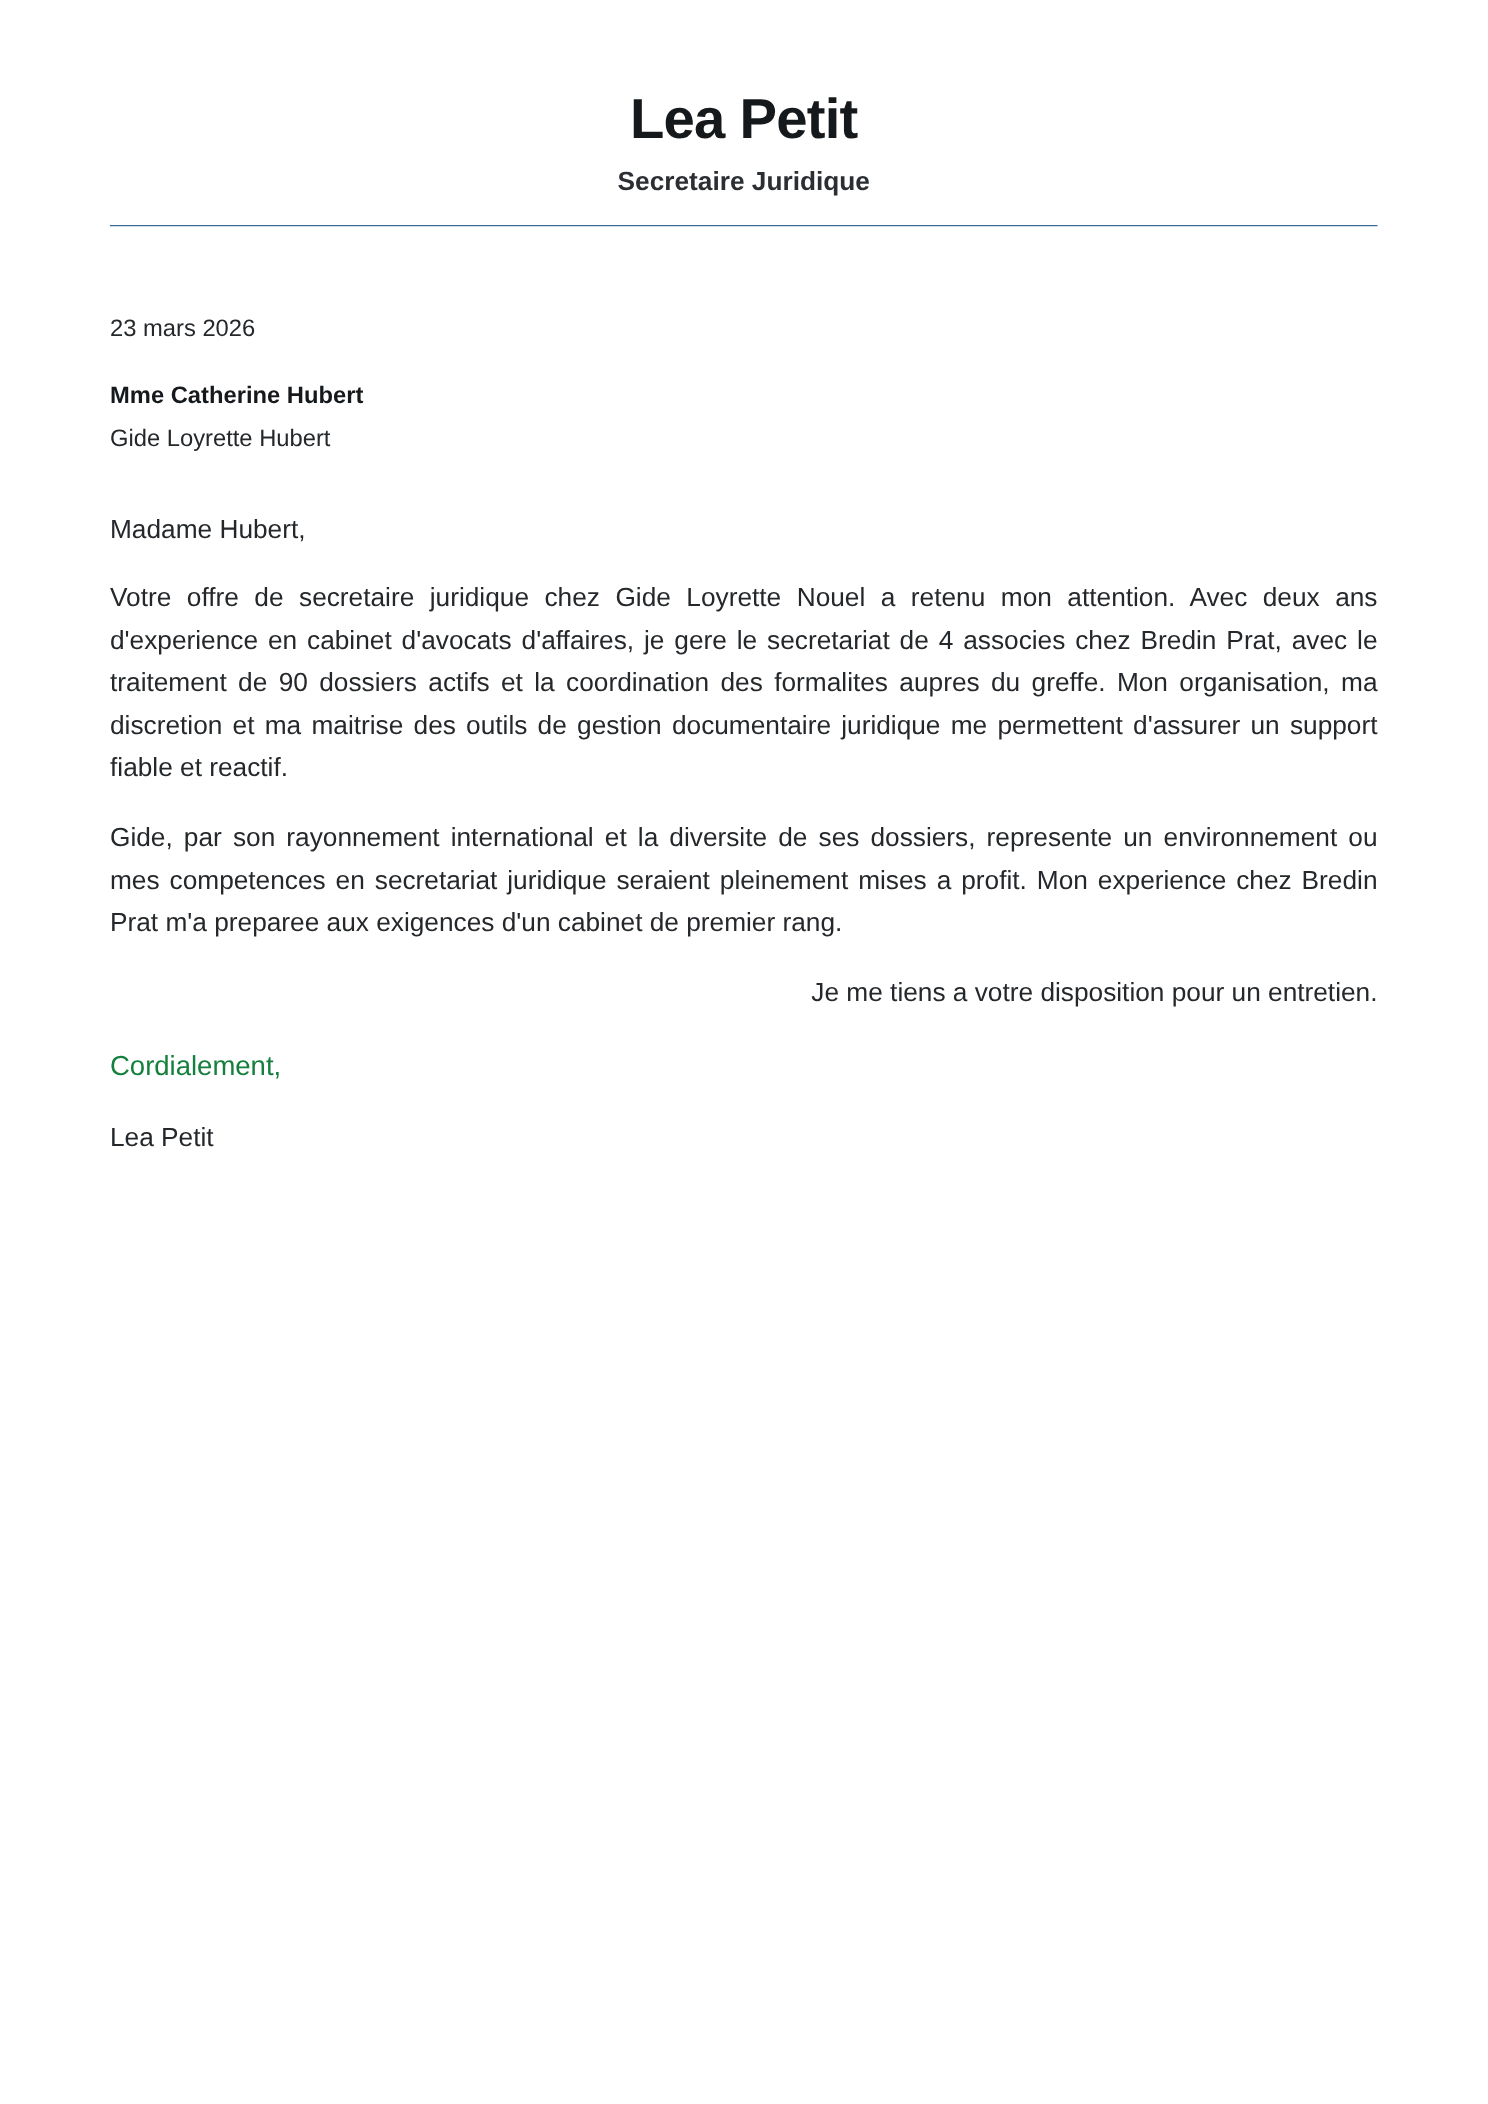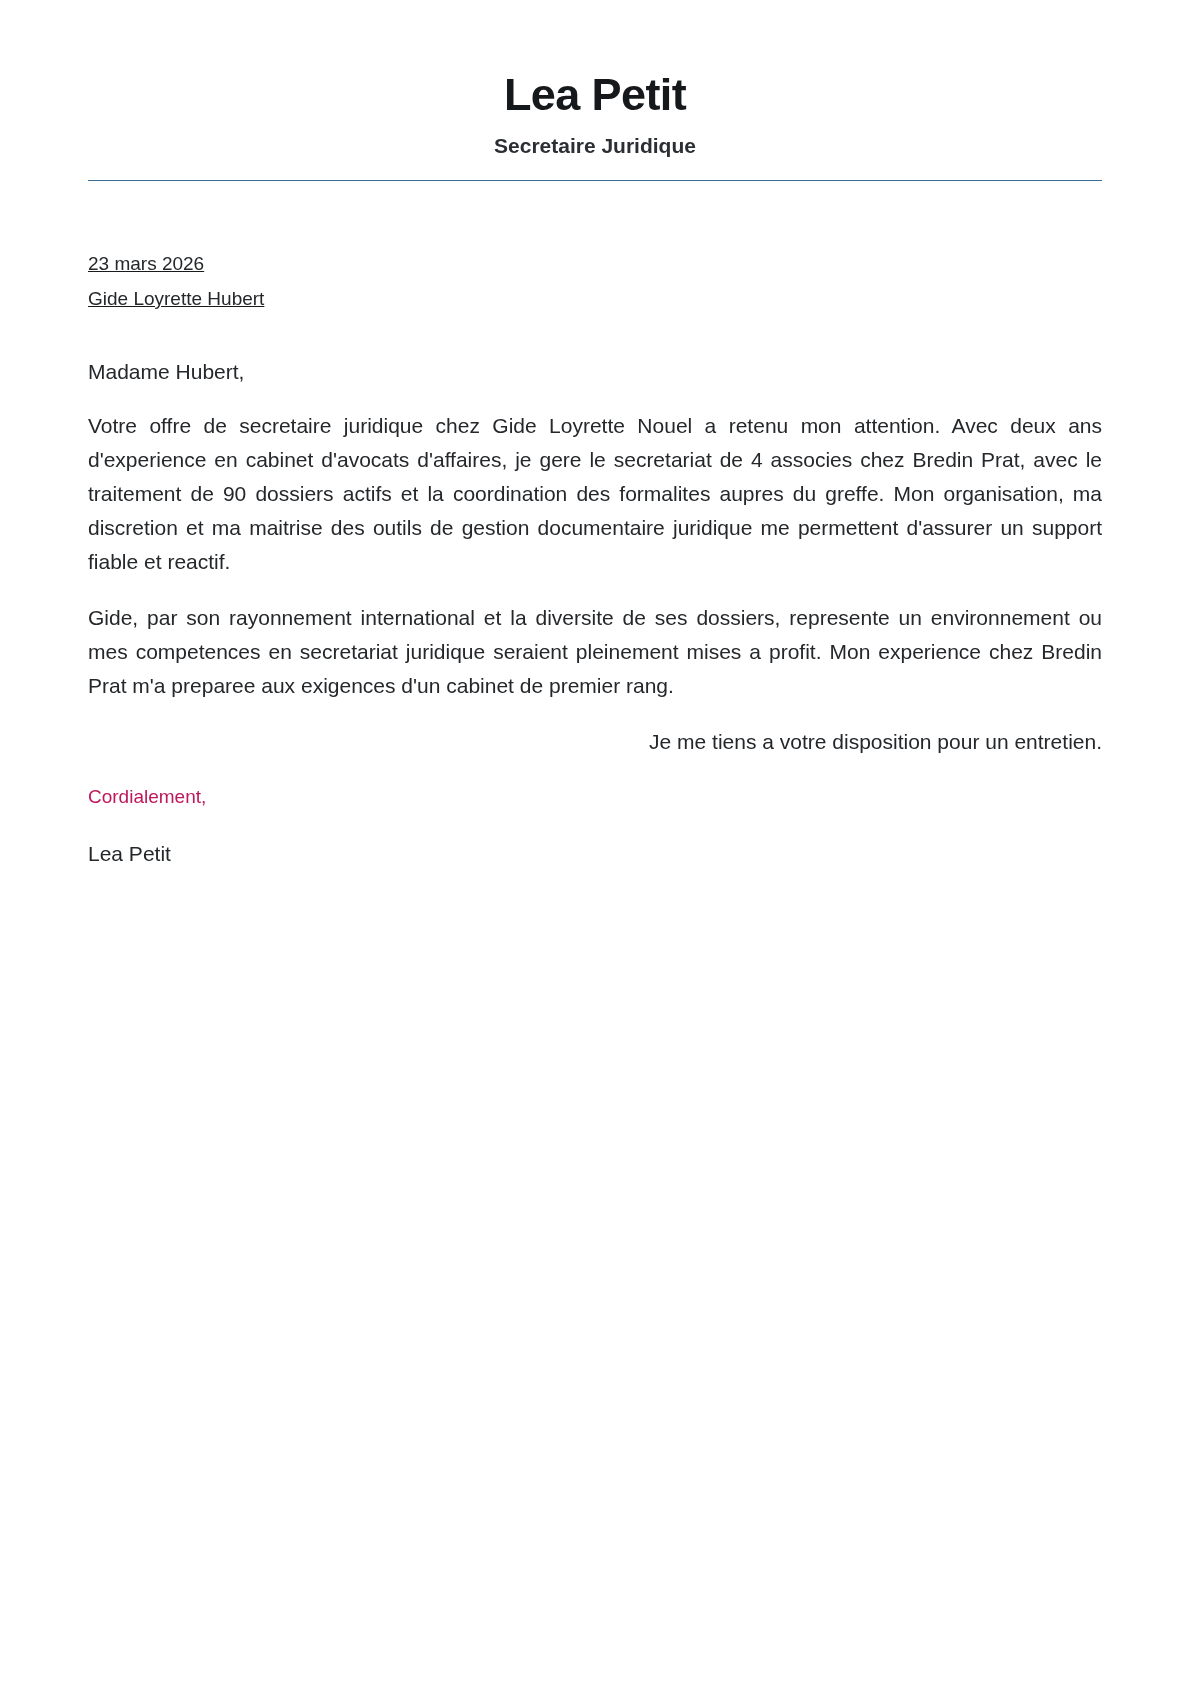--- a/index.html
+++ b/index.html
@@ -72,7 +72,6 @@
   
   .meta {
     margin-top: 70px;
-    text-decoration: underline;
   }
   .letter-date {
     font-size: 19px;

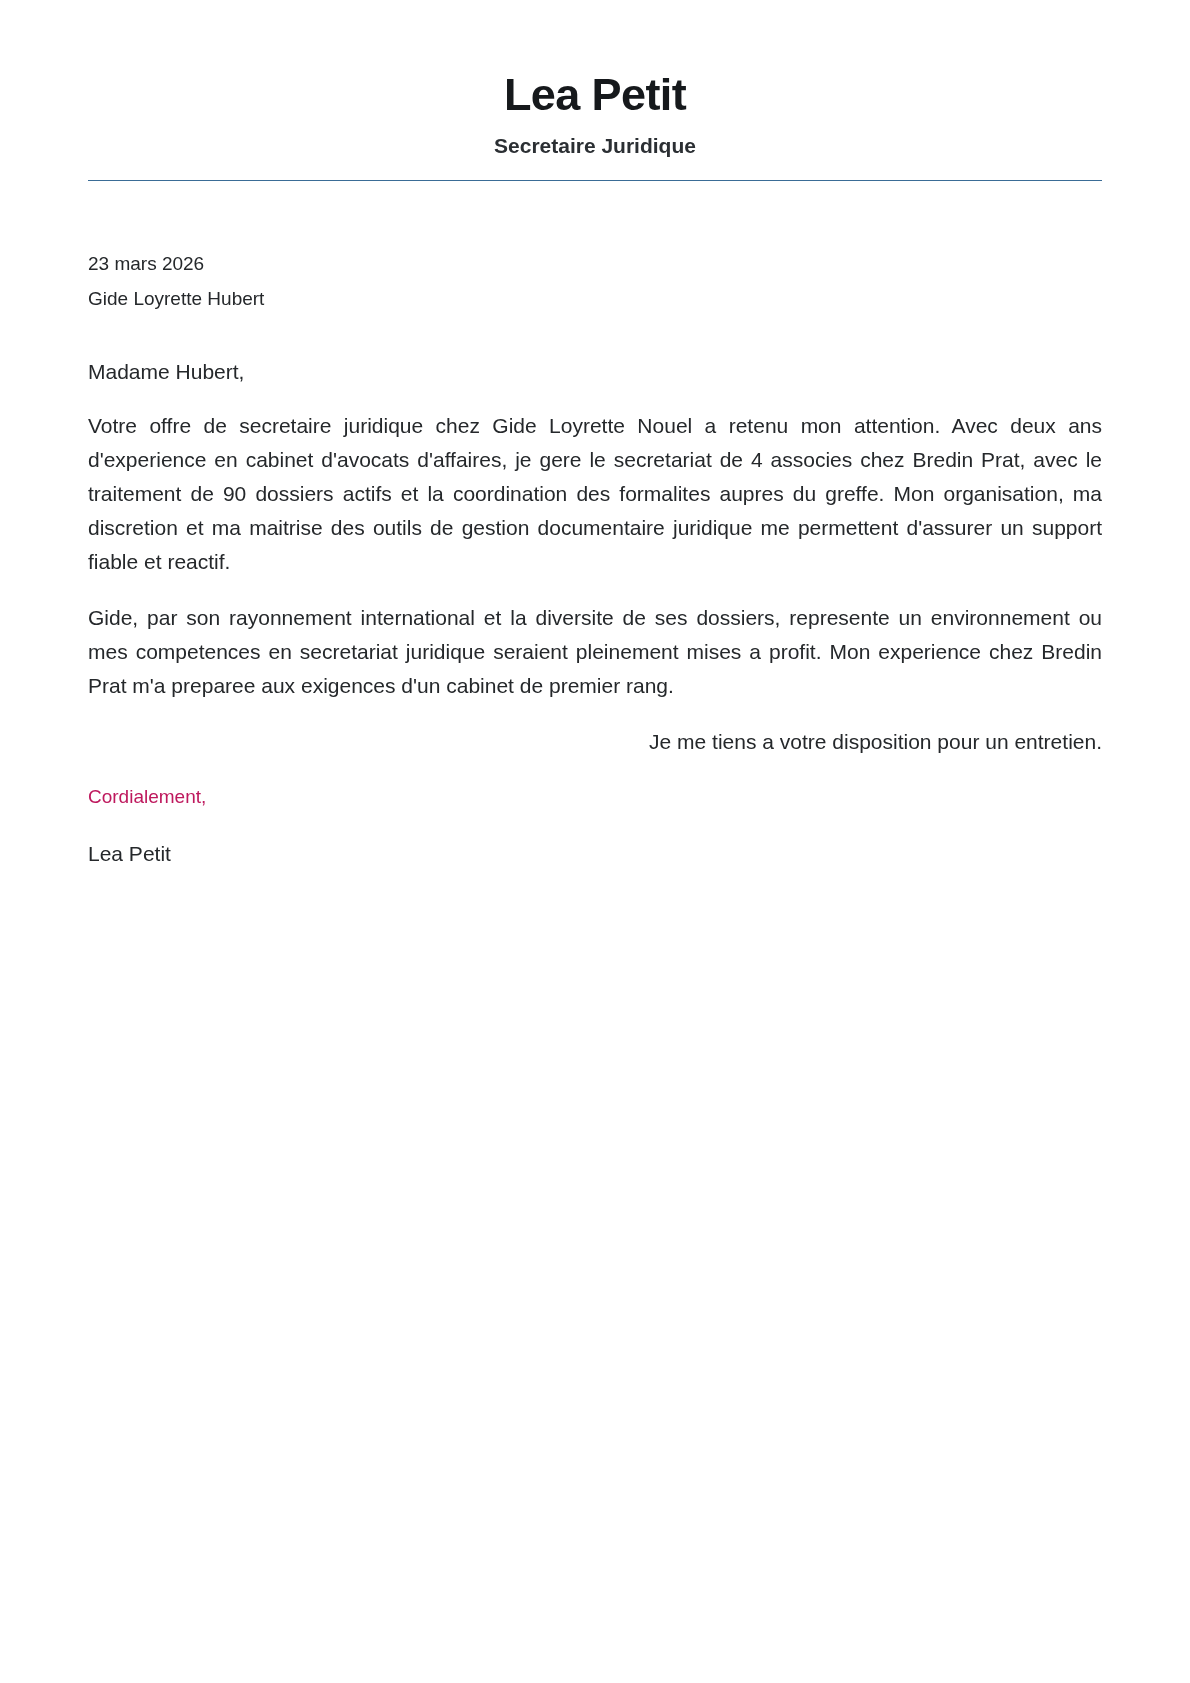--- a/index.html
+++ b/index.html
@@ -138,6 +138,7 @@
 
   <div class="meta">
     <div class="letter-date">23 mars 2026</div>
+    <div class="recipient-name">Mme Catherine Hubert</div>
     <div class="recipient-company">Gide Loyrette Hubert</div>
   </div>
 

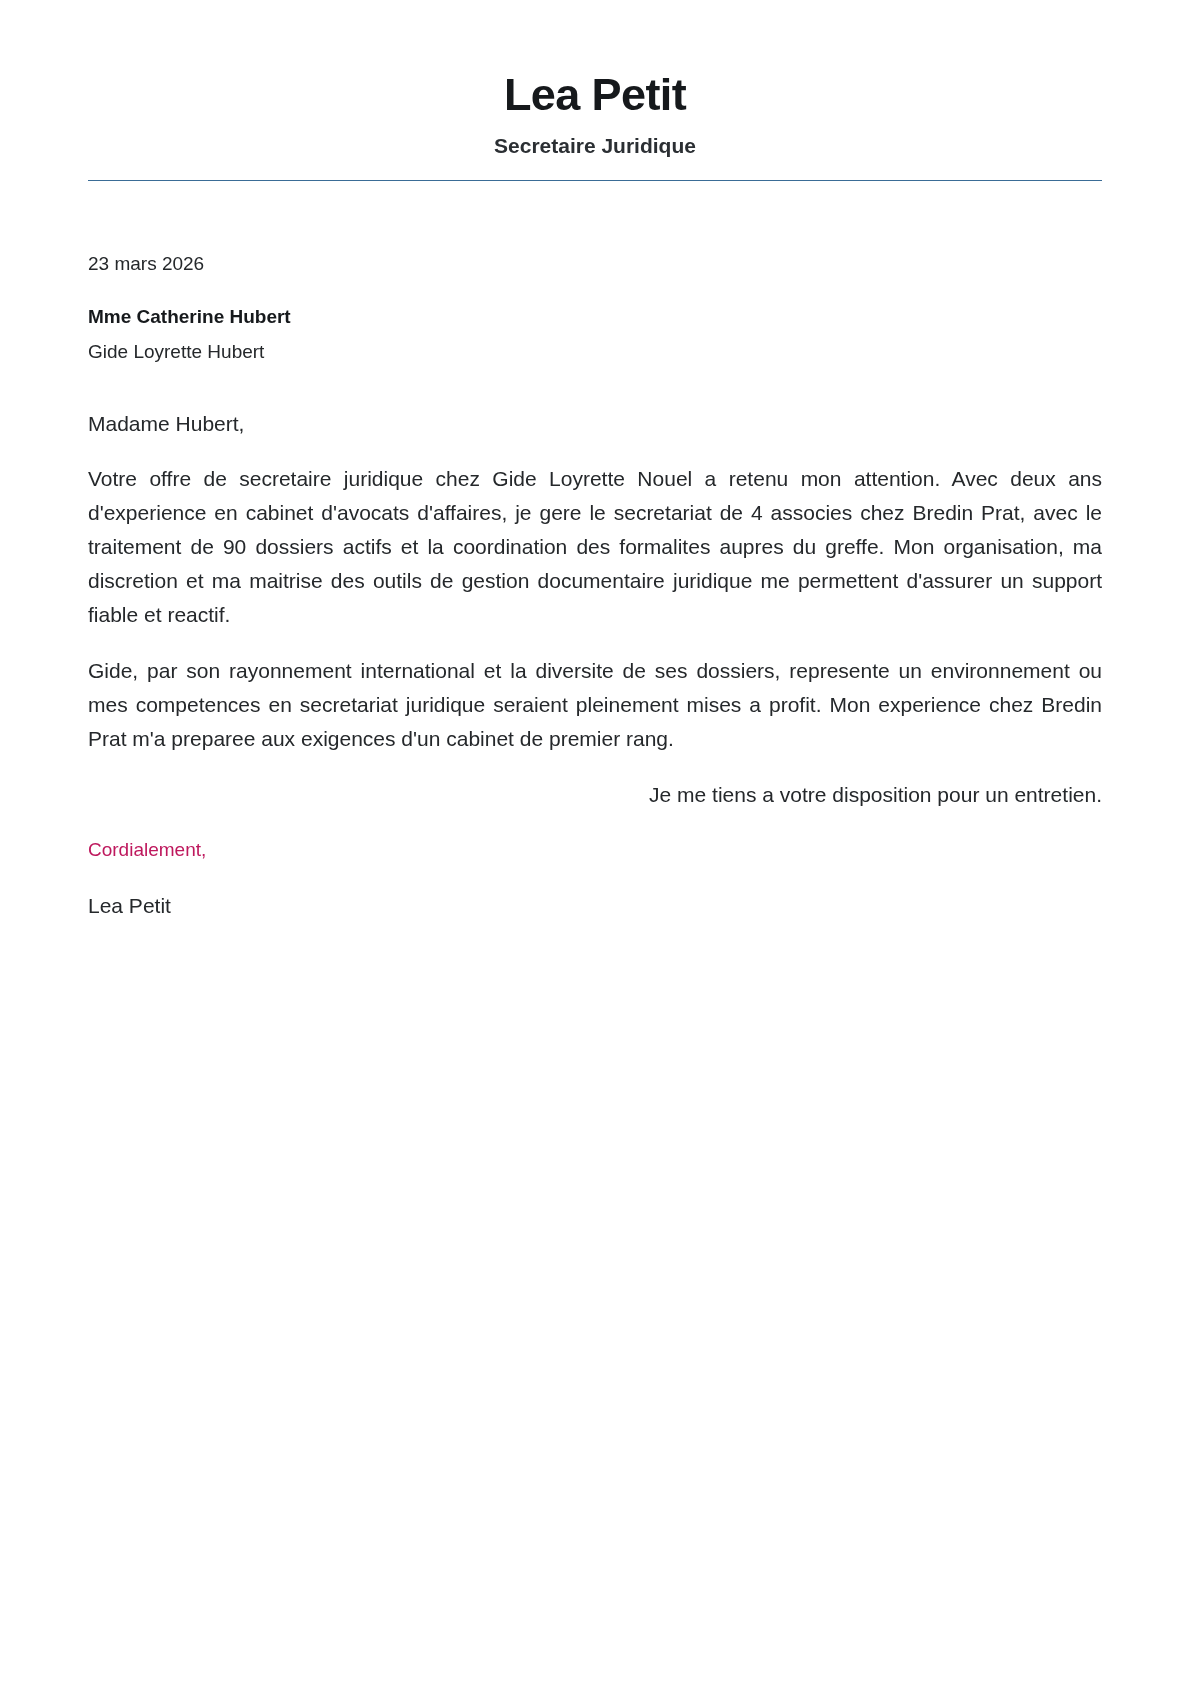--- a/index.html
+++ b/index.html
@@ -114,8 +114,8 @@
   }
   .closing {
     margin-top: 24px;
-    font-size: 19px;
-    color: #be185d;
+    font-size: 22px;
+    color: #15803d;
     line-height: 1.5;
   }
   .signature {

